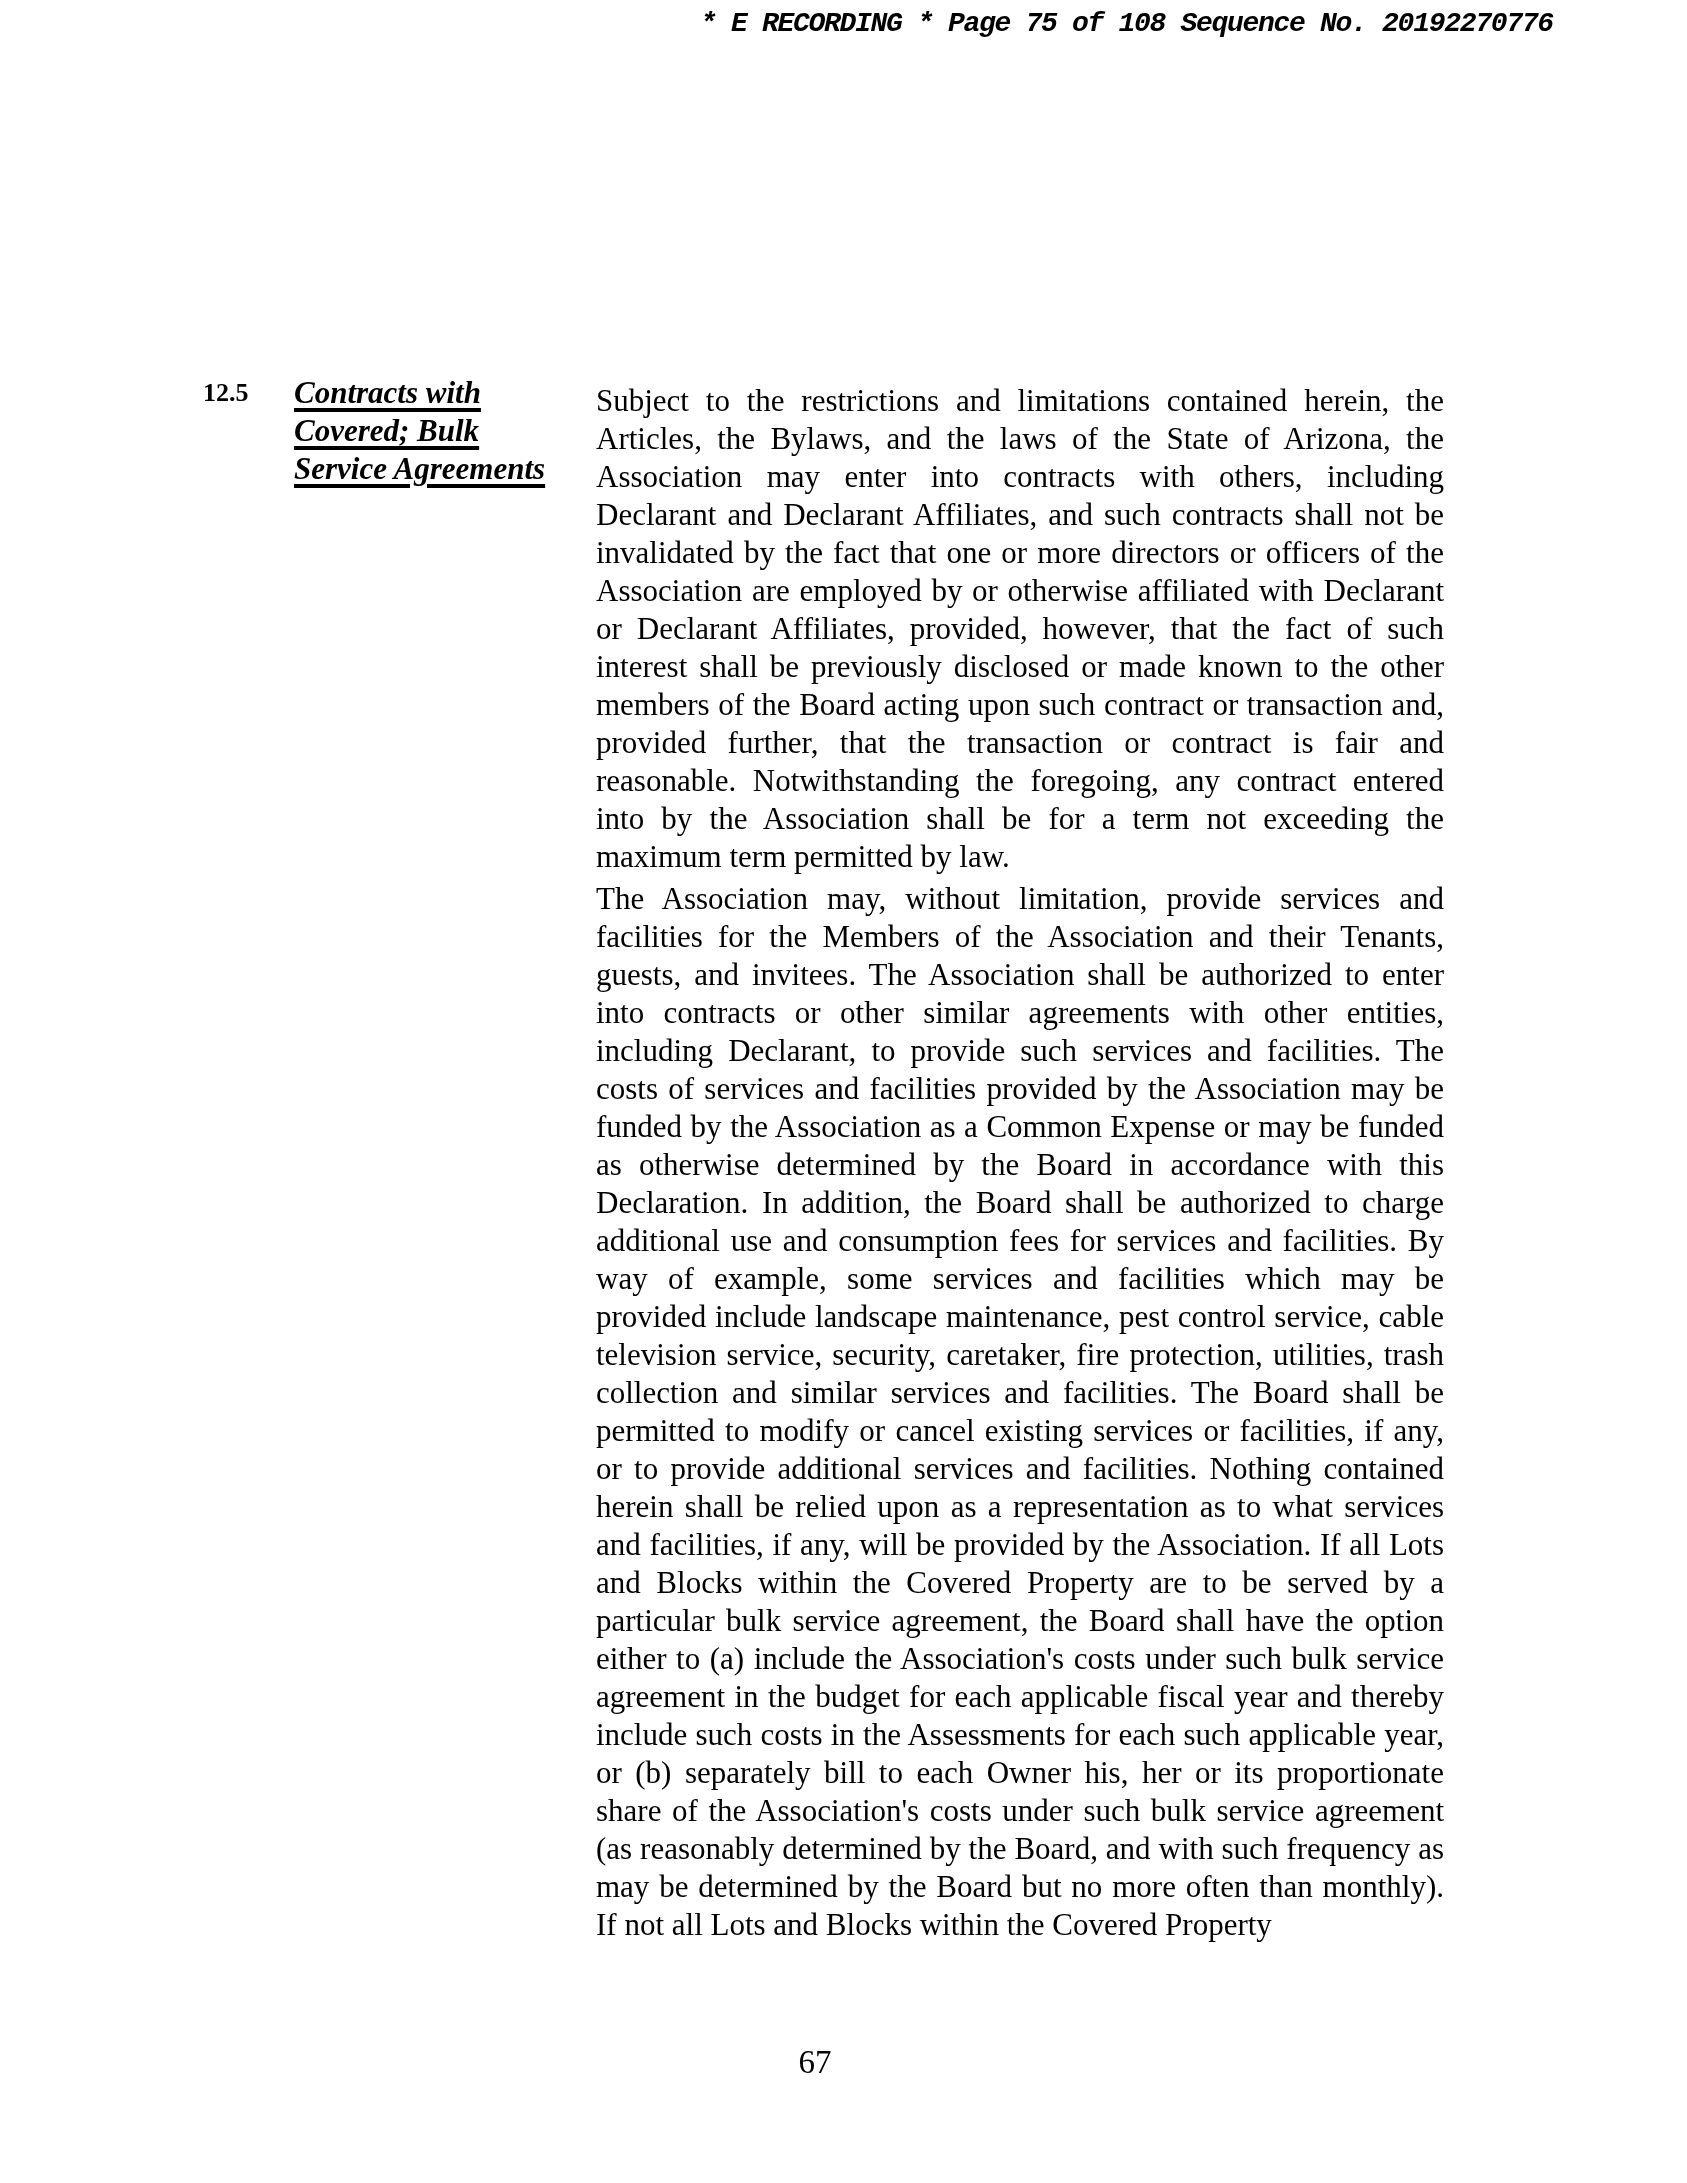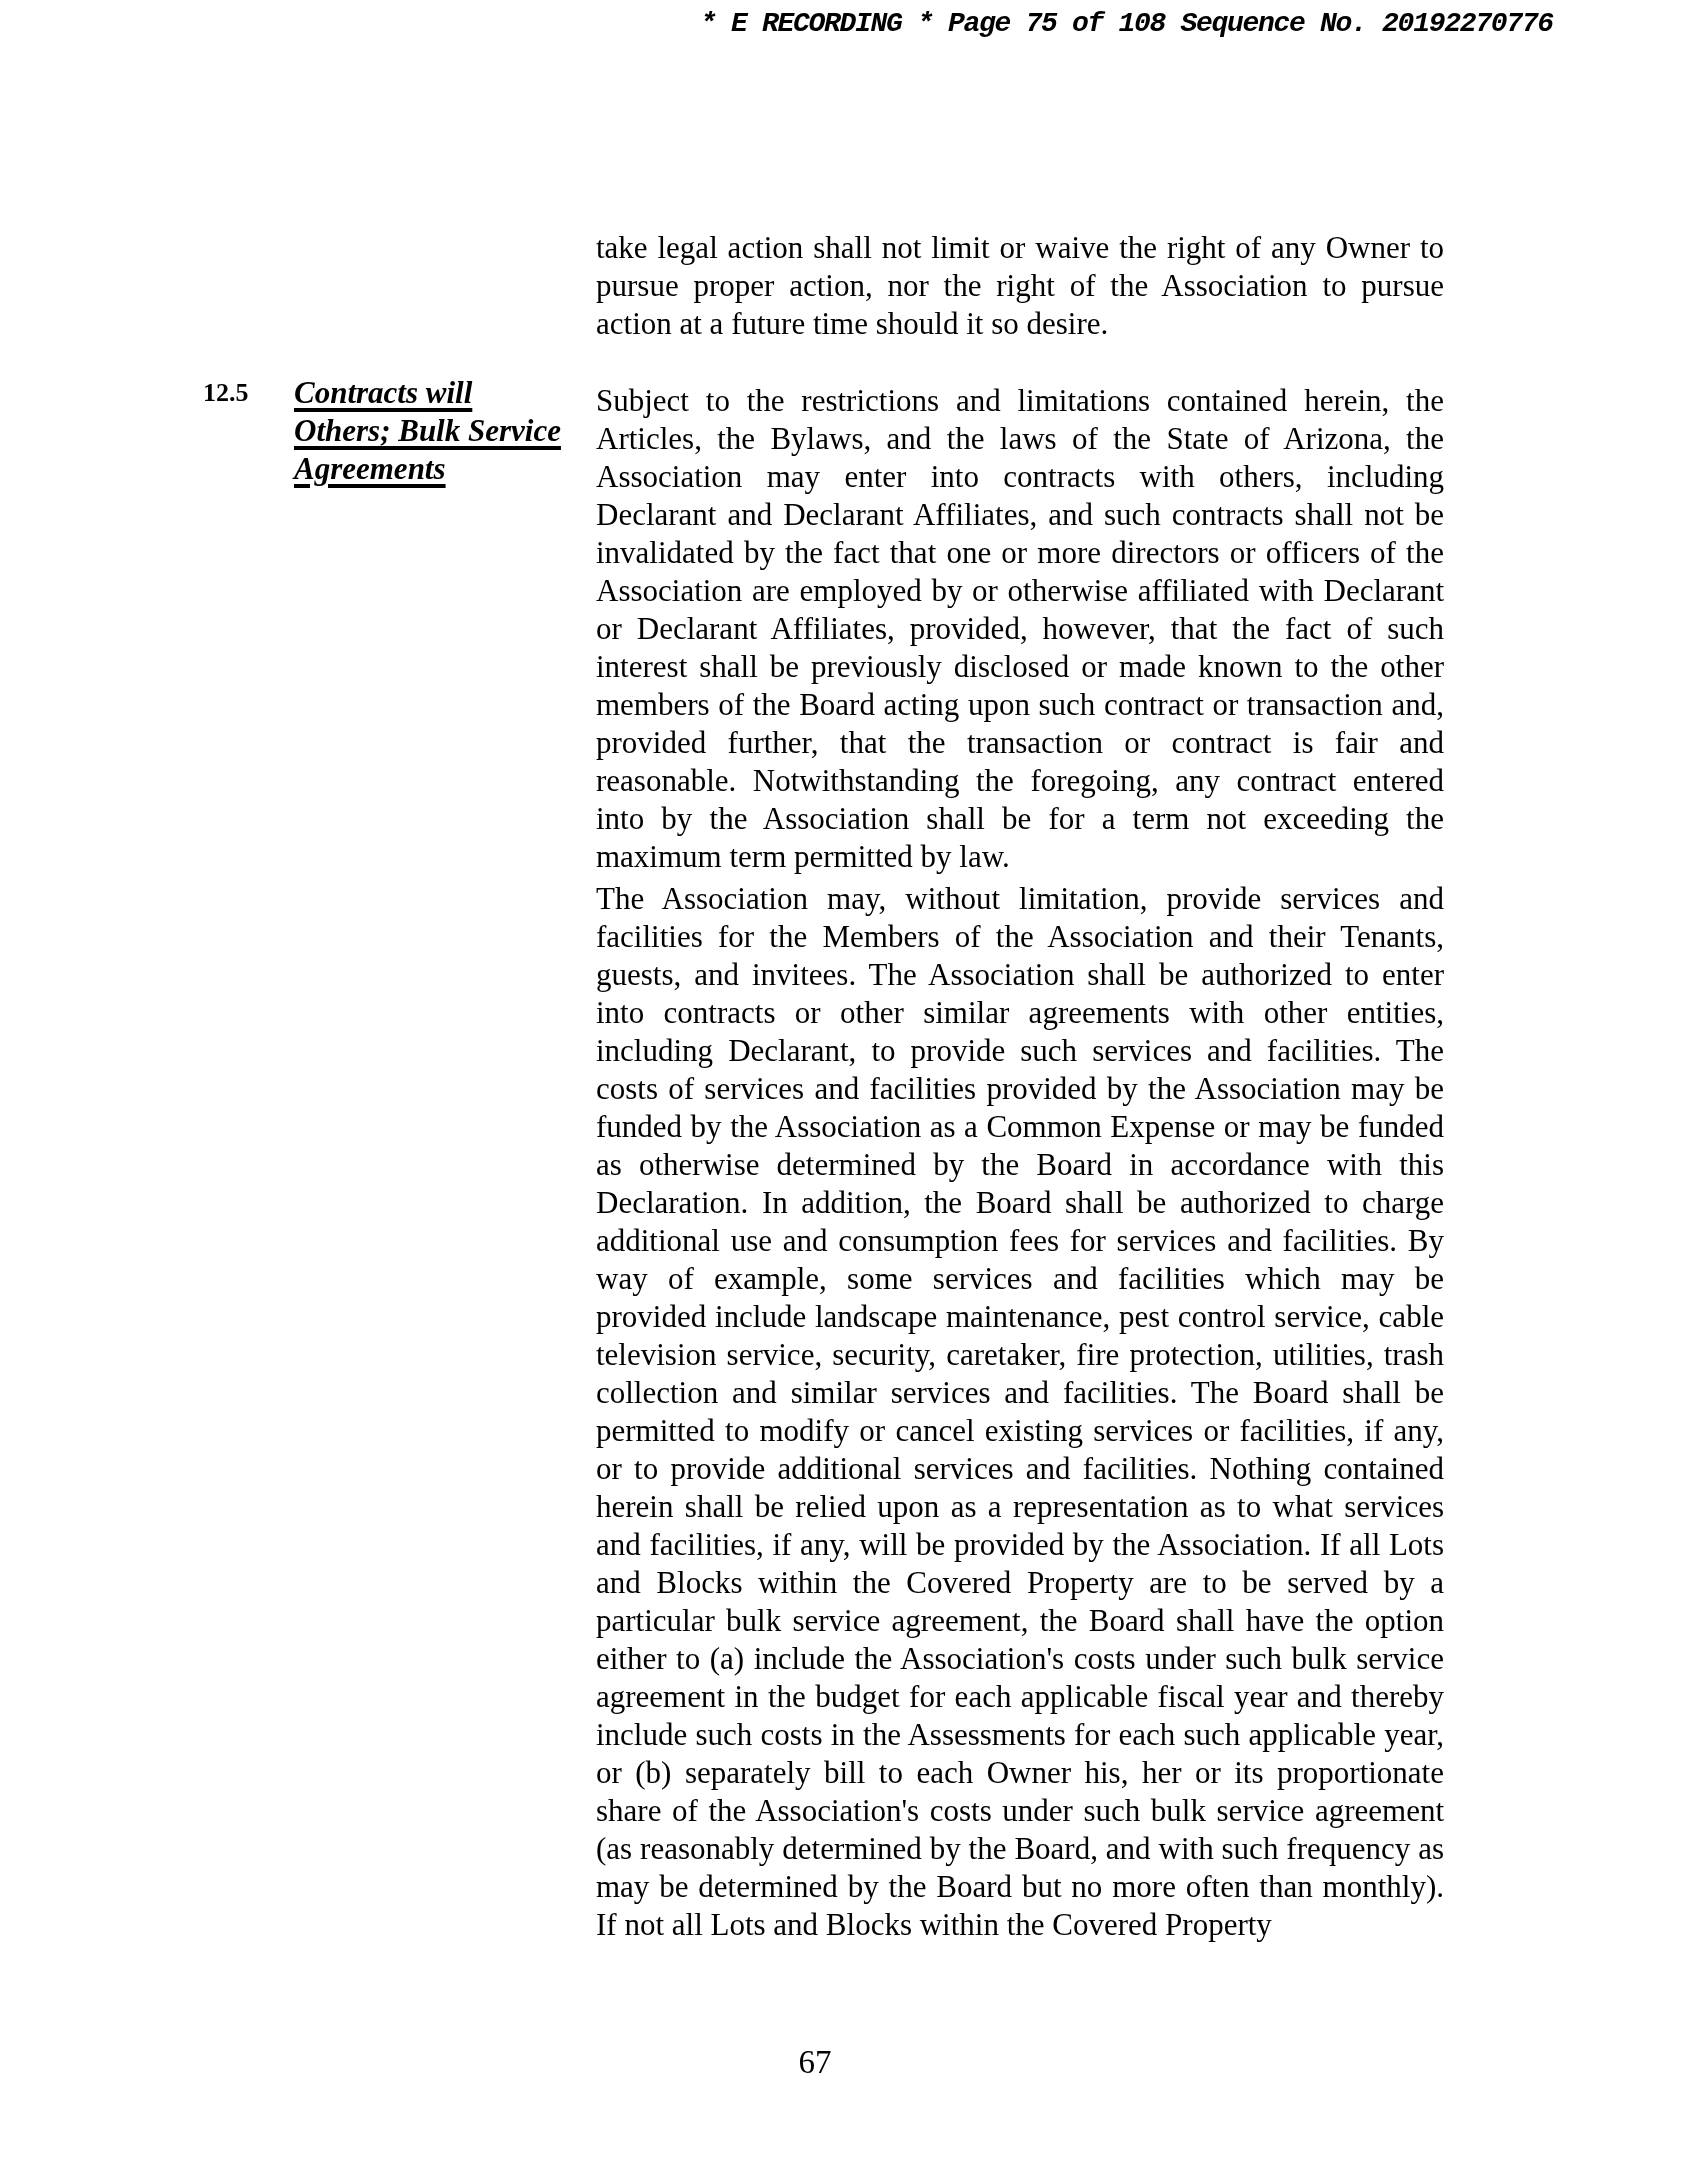--- a/index.html
+++ b/index.html
@@ -93,7 +93,6 @@
 
   <div class="recording-header">* E RECORDING * Page 75 of 108 Sequence No. 20192270776</div>
 
-  <div class="serif bodytext intro-paragraph">take legal action shall not limit or waive the right of any Owner to pursue proper action, nor the right of the Association to pursue action at a future time should it so desire.</div>
 
   <div class="serif section-number">12.5</div>
 

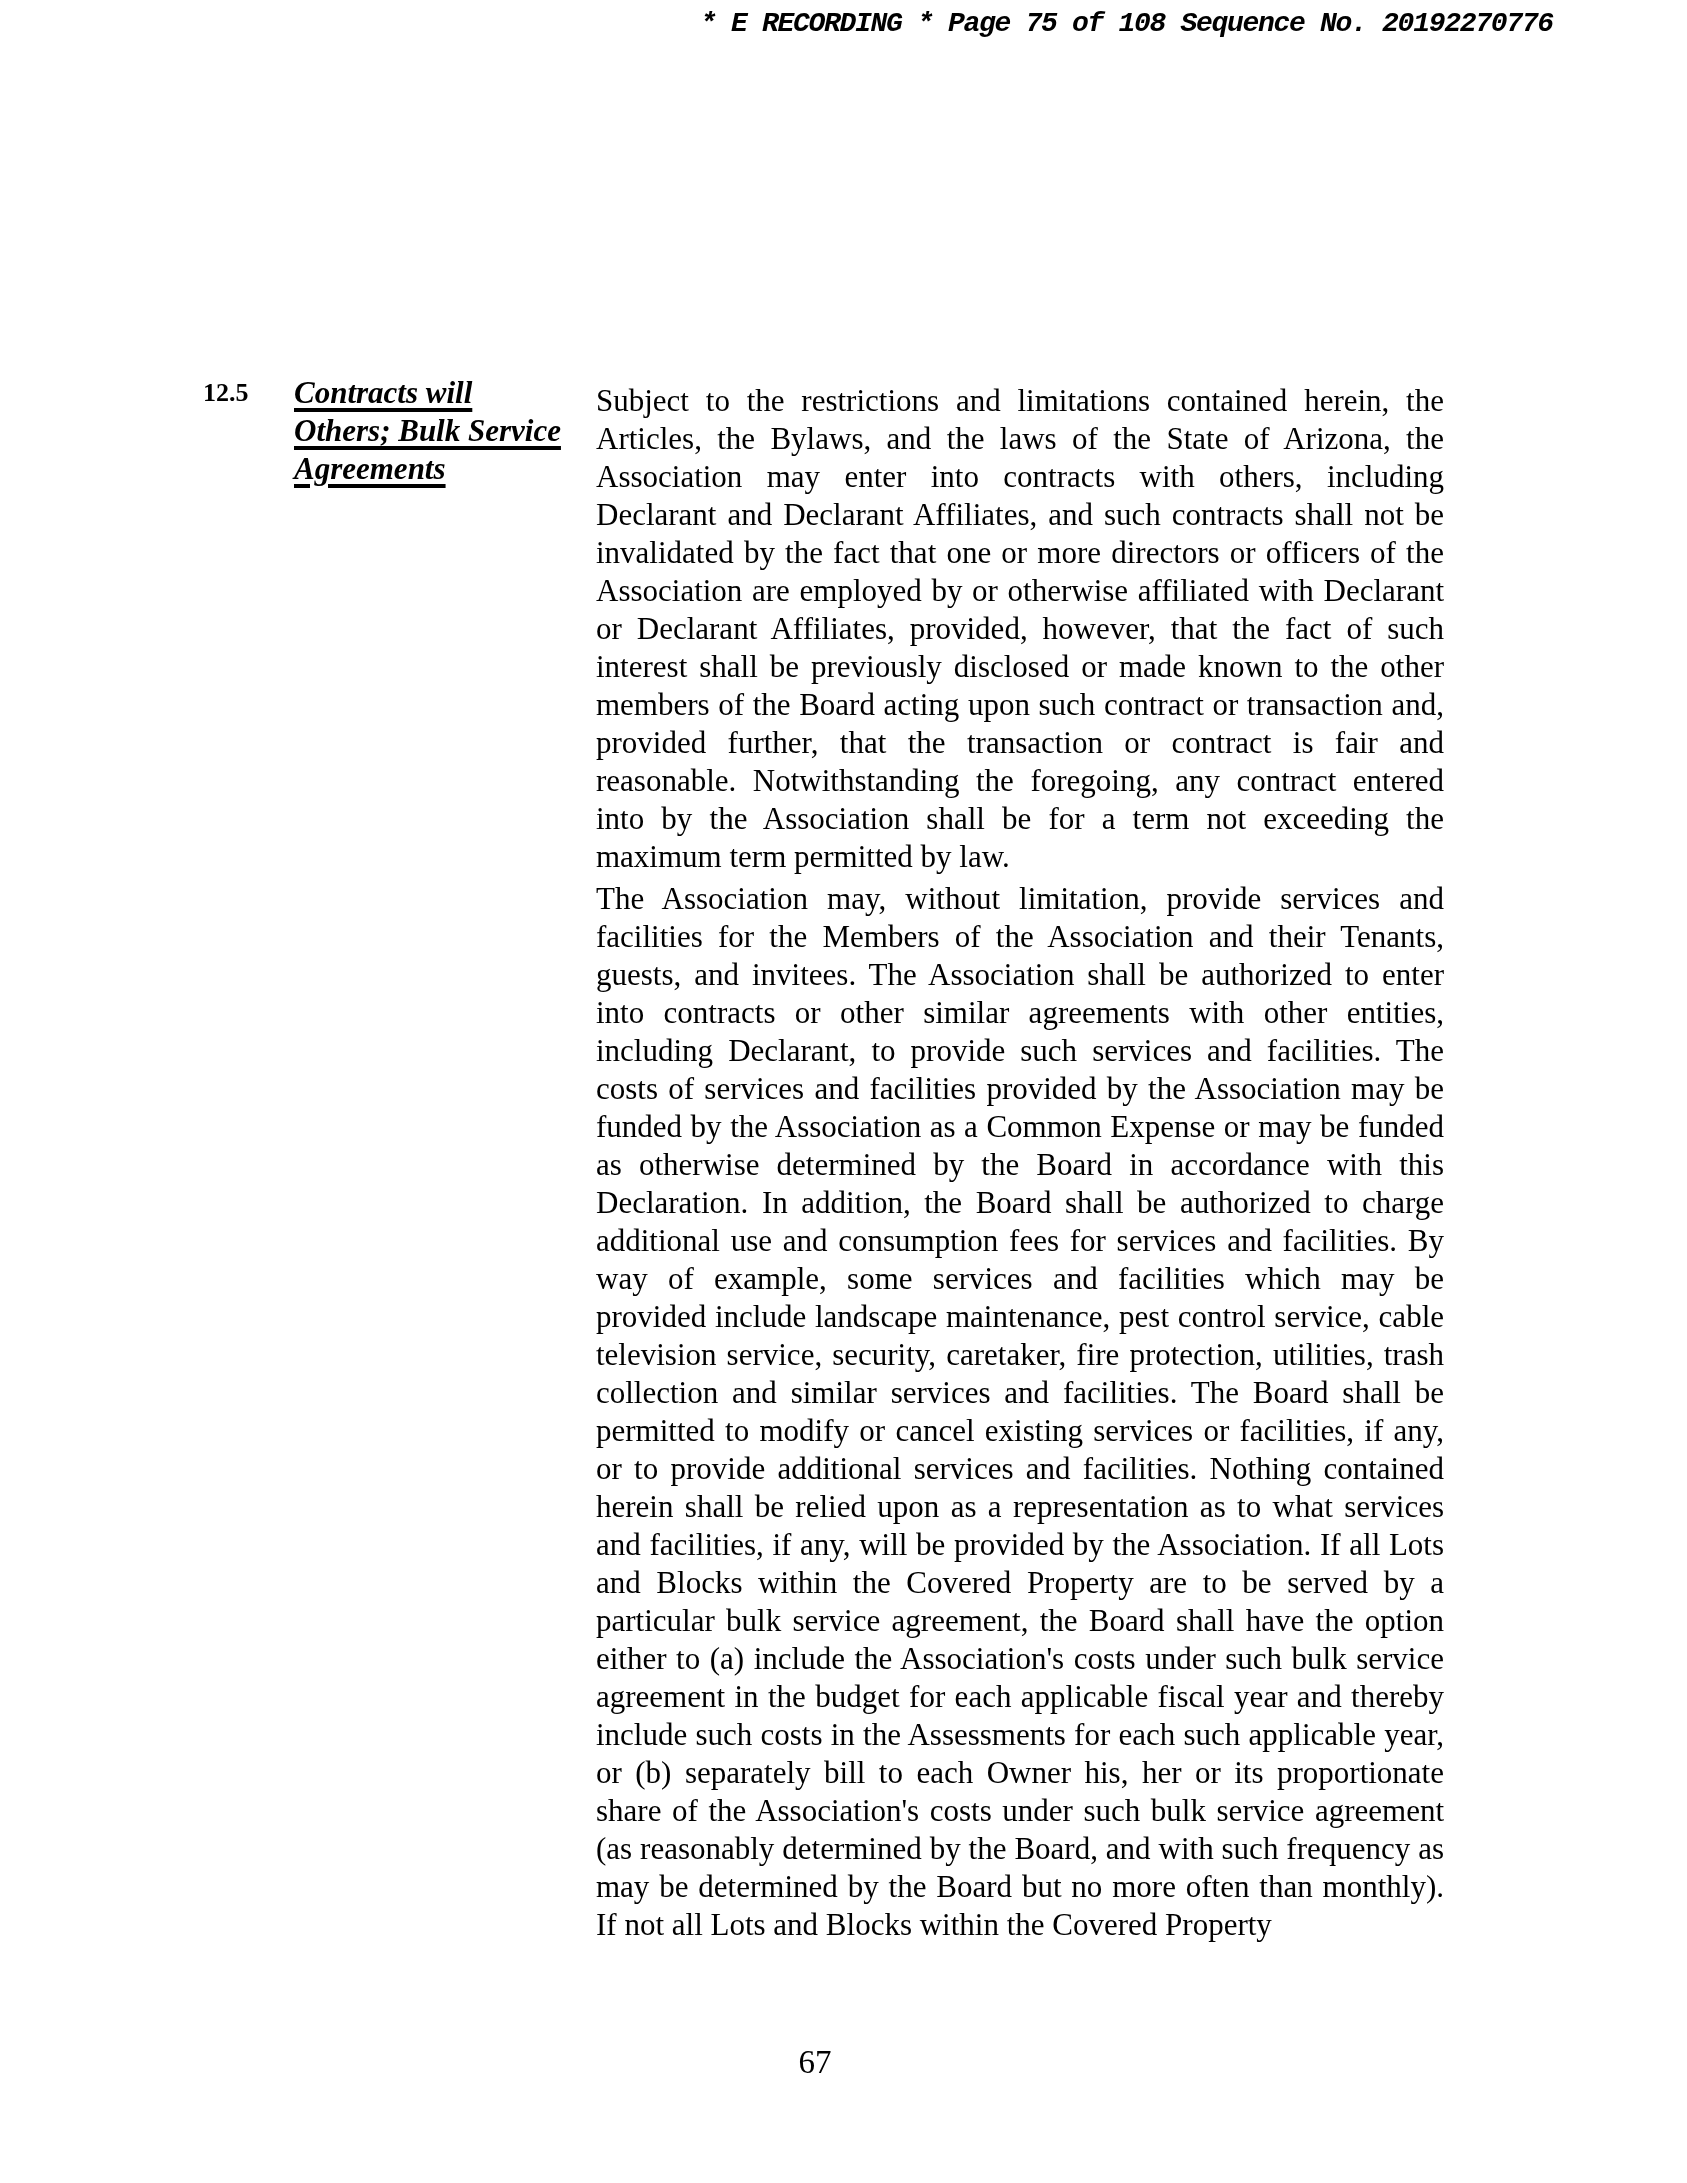--- a/index.html
+++ b/index.html
@@ -96,7 +96,7 @@
 
   <div class="serif section-number">12.5</div>
 
-  <div class="serif section-heading">Contracts will Others; Bulk Service Agreements</div>
+  <div class="serif section-heading">Contracts with Covered; Bulk Service Agreements</div>
 
   <div class="serif bodytext section-paragraph-1">Subject to the restrictions and limitations contained herein, the Articles, the Bylaws, and the laws of the State of Arizona, the Association may enter into contracts with others, including Declarant and Declarant Affiliates, and such contracts shall not be invalidated by the fact that one or more directors or officers of the Association are employed by or otherwise affiliated with Declarant or Declarant Affiliates, provided, however, that the fact of such interest shall be previously disclosed or made known to the other members of the Board acting upon such contract or transaction and, provided further, that the transaction or contract is fair and reasonable.  Notwithstanding the foregoing, any contract entered into by the Association shall be for a term not exceeding the maximum term permitted by law.</div>
 

